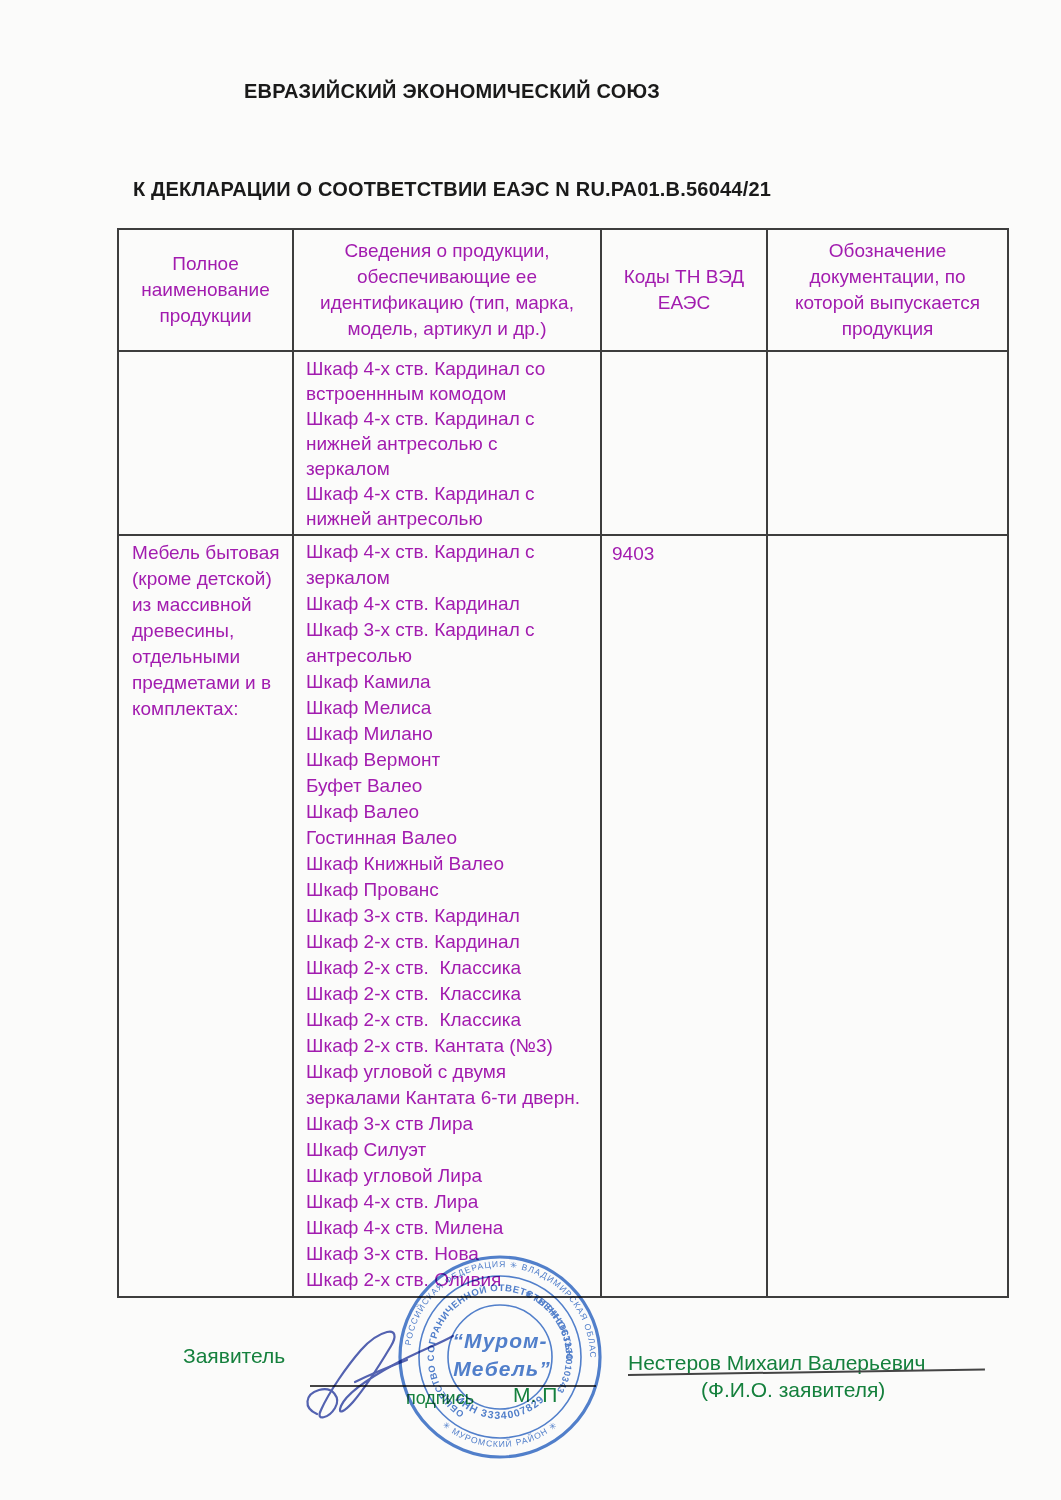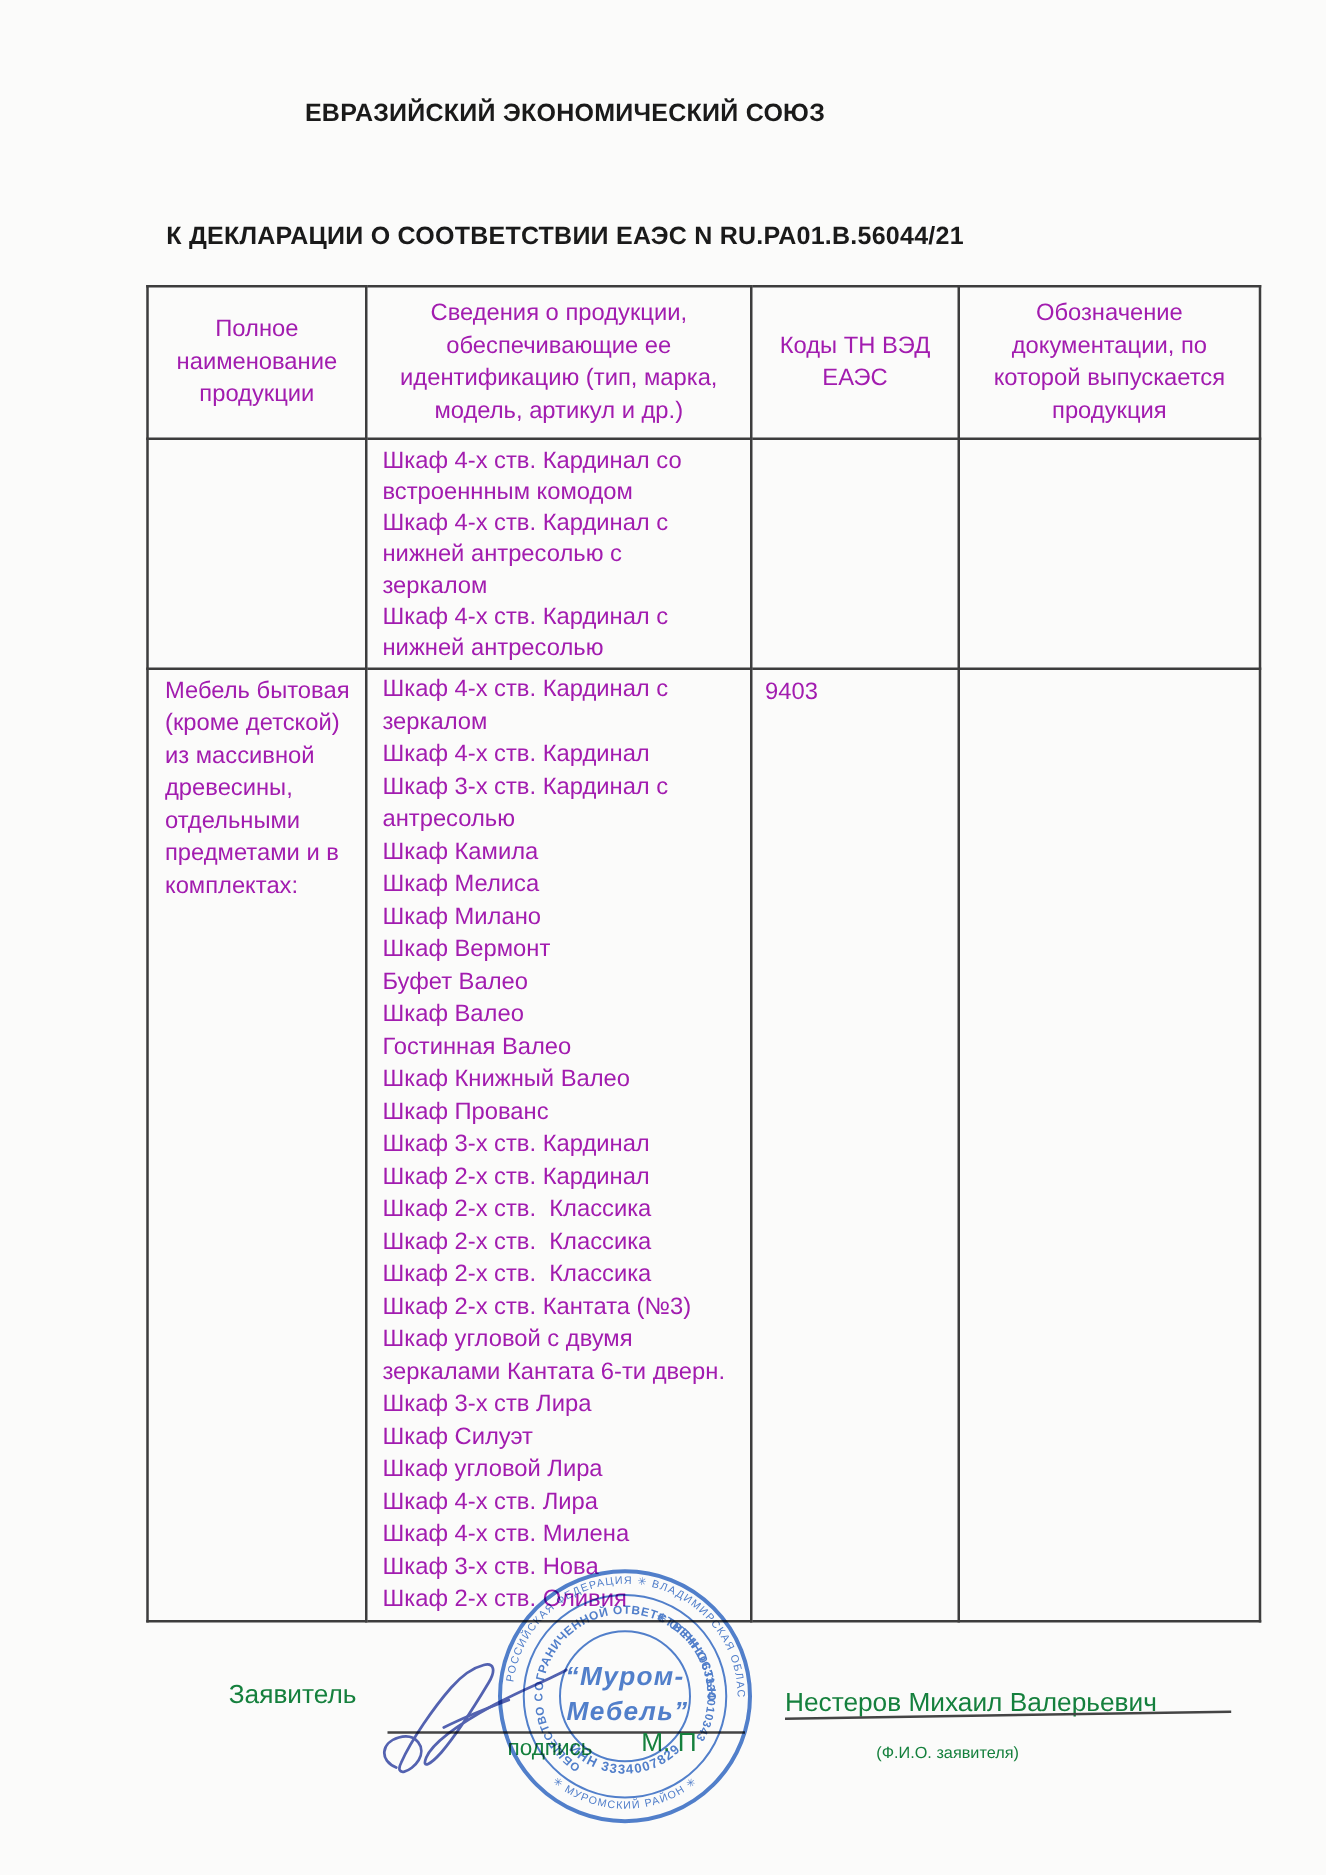--- a/index.html
+++ b/index.html
@@ -57,7 +57,7 @@
   .lbl-mp{left:513px;top:1383px;font-size:21px;}
   .lbl-name{left:628px;top:1351px;font-size:21px;white-space:pre;text-align:center;}
   .name-line{position:absolute;left:628px;top:1374px;width:357px;height:0;border-top:2px solid #444;transform:rotate(-0.9deg);transform-origin:left center;}
-  .lbl-fio{left:701px;top:1378px;font-size:13px;margin-top:16px;}
+  .lbl-fio{left:701px;top:1378px;font-size:21px;}
 
   
   .stamp{position:absolute;left:395px;top:1252px;width:210px;height:210px;opacity:.88;mix-blend-mode:multiply;}

